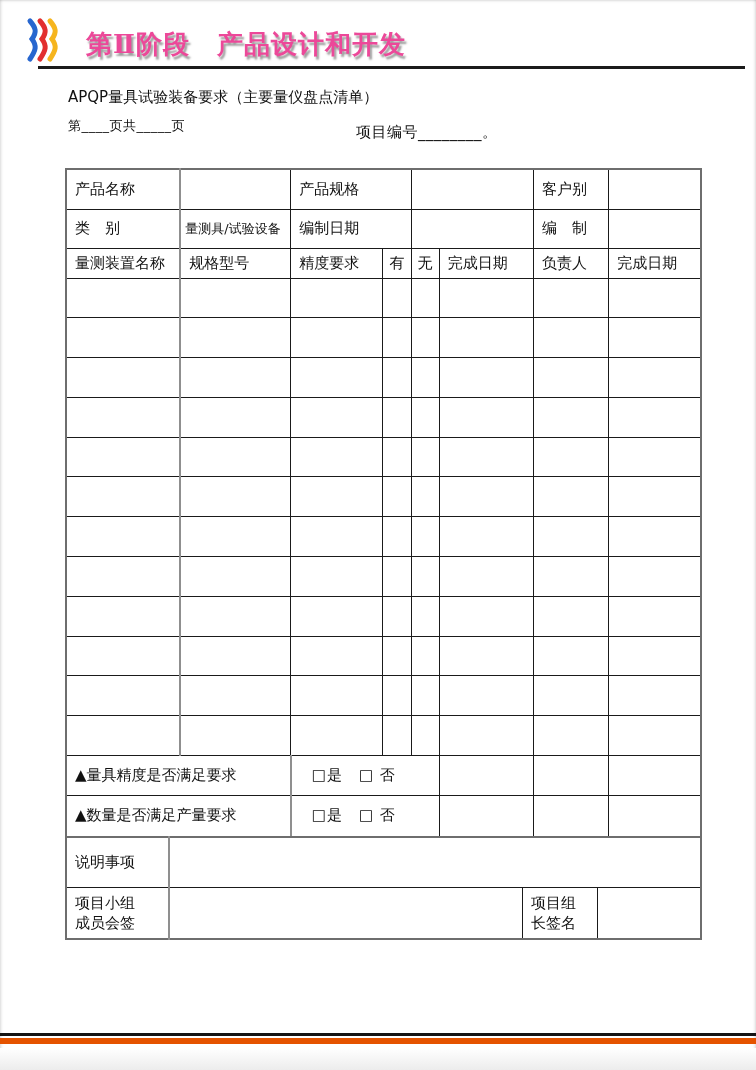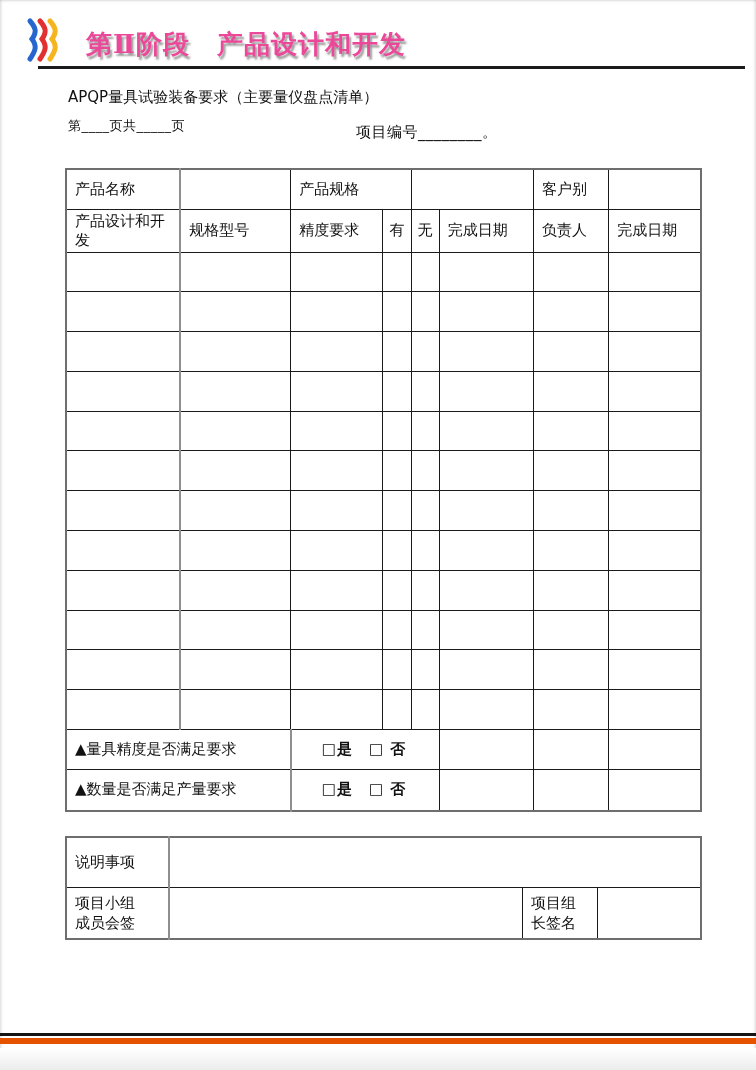--- a/index.html
+++ b/index.html
@@ -78,6 +78,14 @@
         <td>客户别</td>
         <td></td>
       </tr>
+      <tr class="h39">
+        <td class="sep">类　别</td>
+        <td class="small">量测具/试验设备</td>
+        <td colspan="2">编制日期</td>
+        <td colspan="2"></td>
+        <td>编　制</td>
+        <td></td>
+      </tr>
       <tr class="h30">
         <td class="sep">产品设计和开发</td>
         <td>规格型号</td>

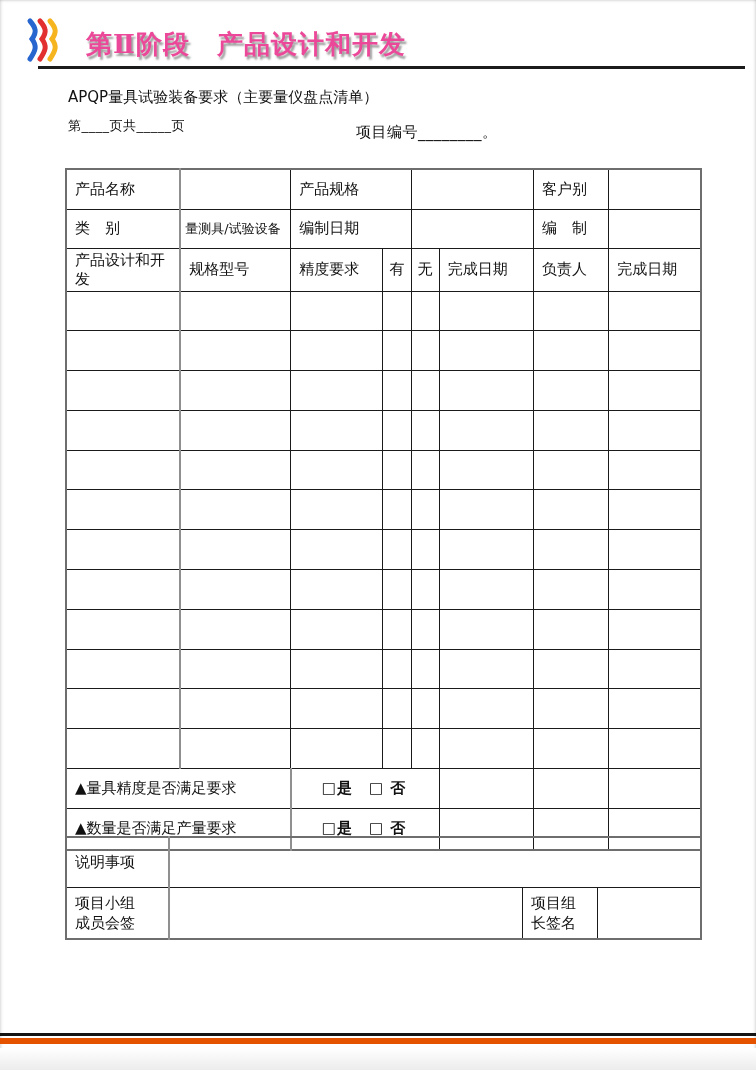--- a/index.html
+++ b/index.html
@@ -87,7 +87,7 @@
         <td></td>
       </tr>
       <tr class="h30">
-        <td class="sep">产品设计和开发</td>
+        <td class="sep">量测装置名称</td>
         <td>规格型号</td>
         <td>精度要求</td>
         <td class="ctr">有</td>

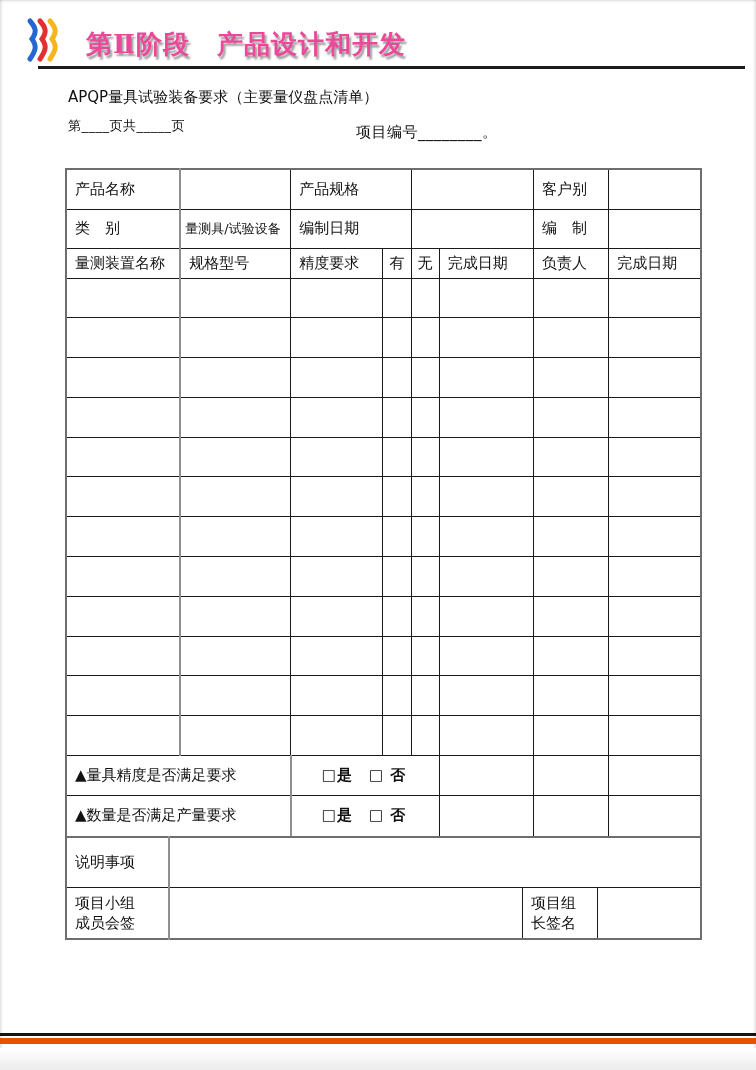--- a/index.html
+++ b/index.html
@@ -27,7 +27,7 @@
   td.sep{border-right:2px solid #8f8f8f;}
   td.ctr{text-align:center;padding:2px 1px;}
   td.small{font-size:13px;padding:2px 4px;}
-  td.opts{padding-left:30px;letter-spacing:1px;font-weight:bold;}
+  td.opts{padding-left:20px;letter-spacing:1px;}
   td.twoline{white-space:pre-line;line-height:1.35;}
   tr.h40{height:40px}tr.h39{height:39px}tr.h398{height:39.8px}tr.h30{height:30px}
   tr.h41{height:41px}tr.h50{height:50px}tr.h52{height:52px}

